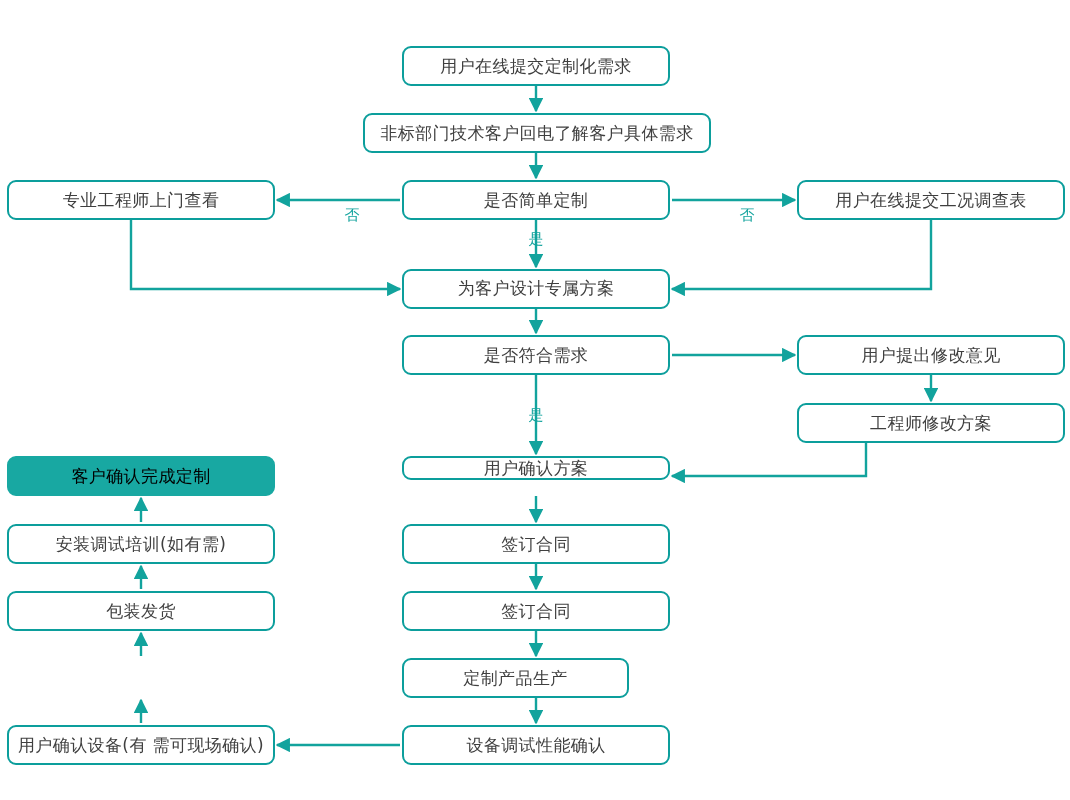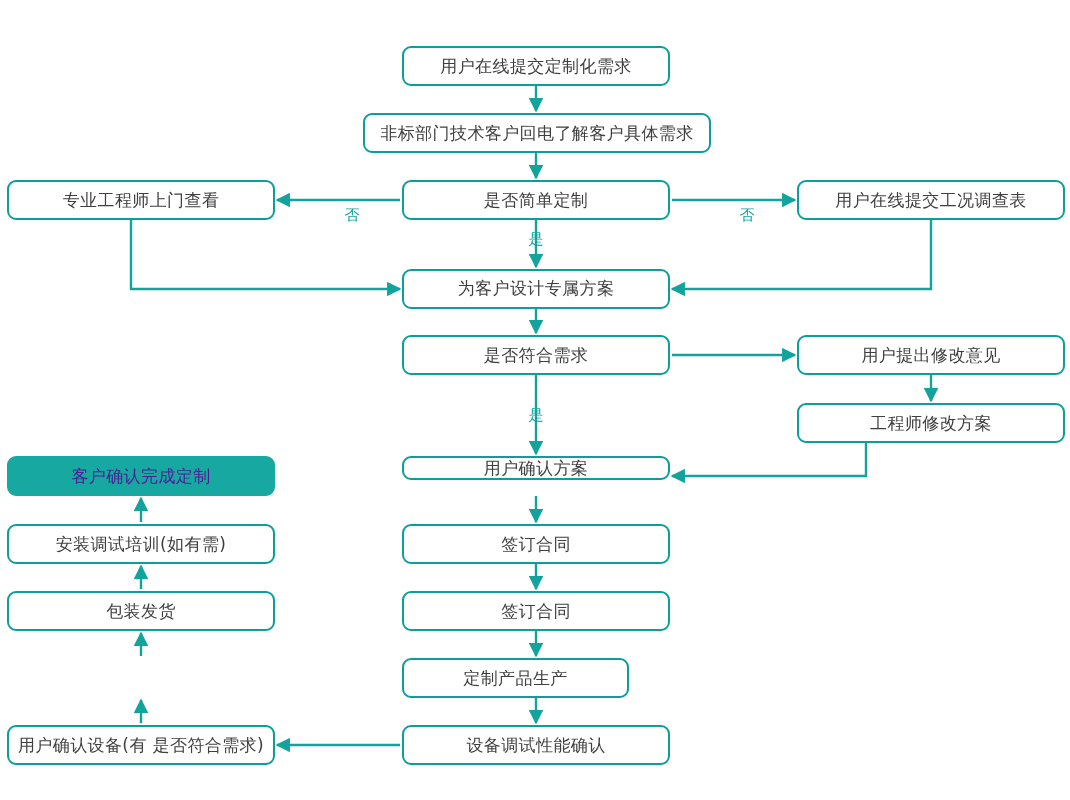--- a/index.html
+++ b/index.html
@@ -44,7 +44,7 @@
   .node.filled {
     background: #18a8a2;
     border-color: #18a8a2;
-    color: #4c1d95;
+    color: #000000;
   }
   .edge-label {
     position: absolute;

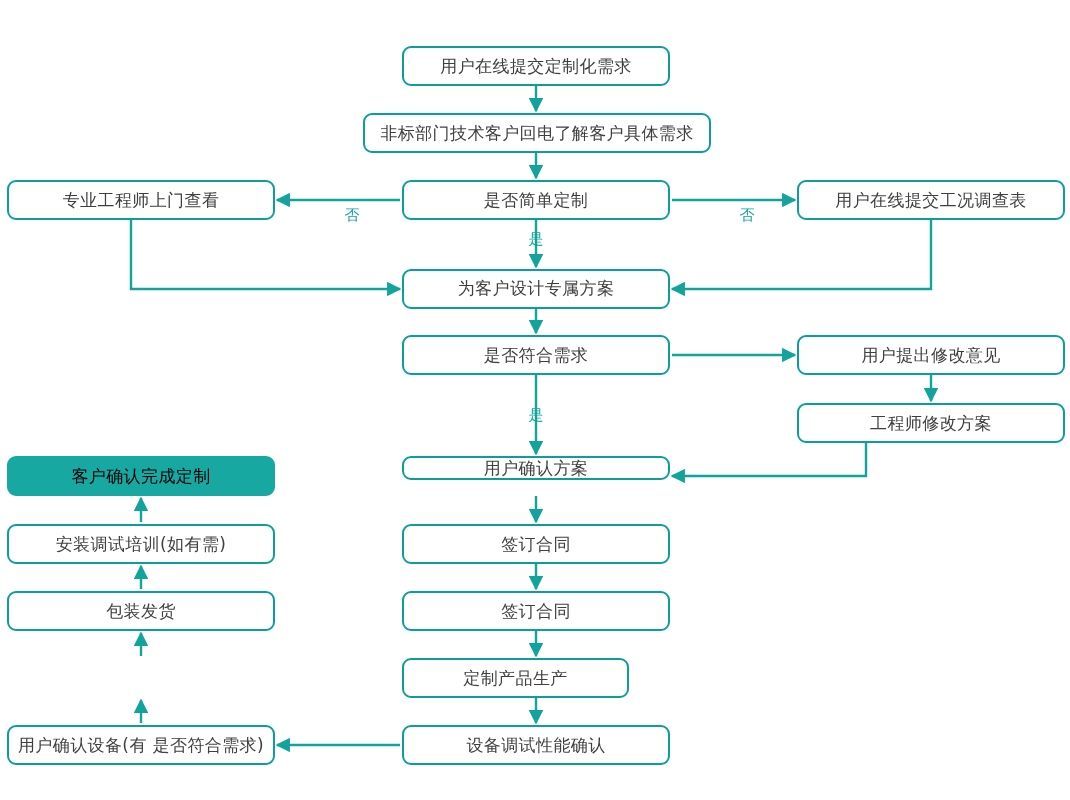--- a/index.html
+++ b/index.html
@@ -141,7 +141,7 @@
 
   <div class="node" style="left:402px;top:725px;width:268px;height:40px;">设备调试性能确认</div>
 
-  <div class="node" style="left:7px;top:725px;width:268px;height:40px;">用户确认设备(有 是否符合需求)</div>
+  <div class="node" style="left:7px;top:725px;width:268px;height:40px;">用户确认设备(有 需可现场确认)</div>
 
 
   <div class="node" style="left:7px;top:591px;width:268px;height:40px;">包装发货</div>

